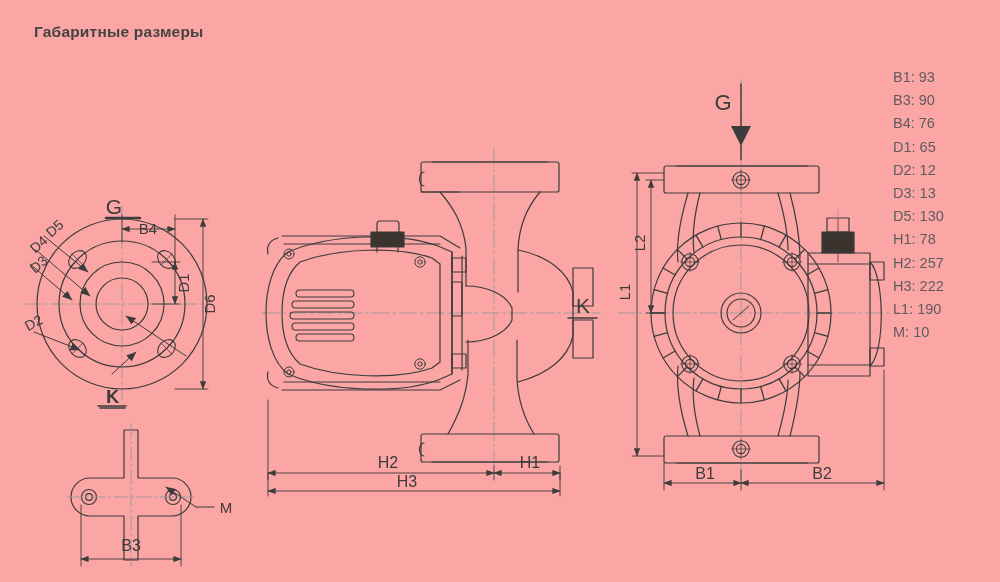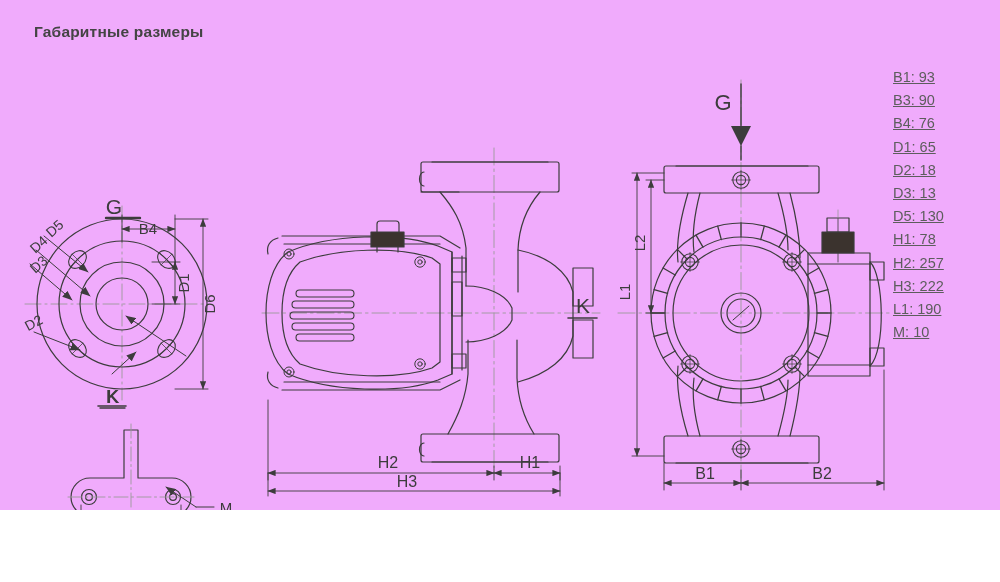--- a/index.html
+++ b/index.html
@@ -15,8 +15,8 @@
   #page {
     position: relative;
     width: 1000px;
-    height: 510px;
-    background: #f0abfc;
+    height: 582px;
+    background: #fca5a5;
     overflow: hidden;
   }
   #page-title {

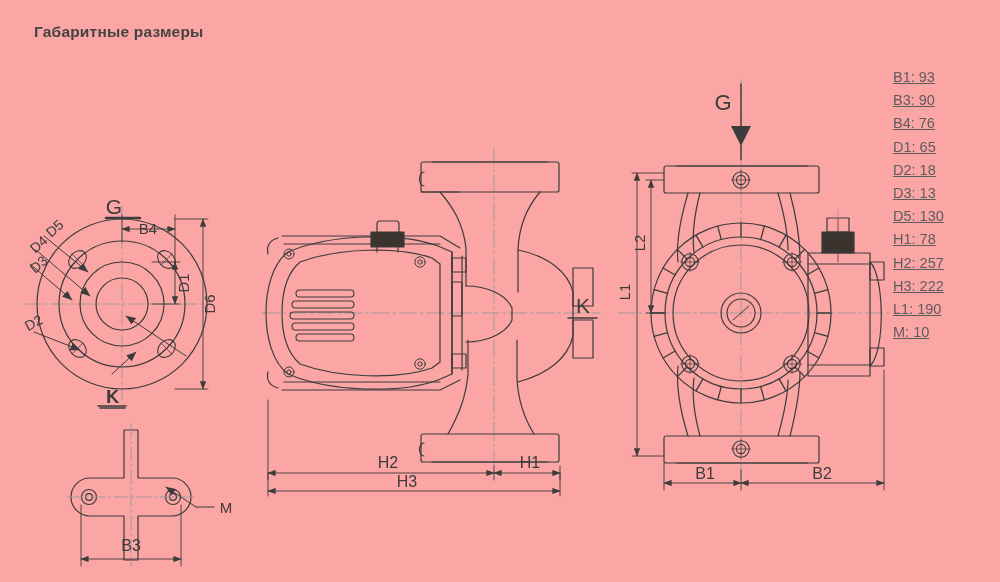--- a/index.html
+++ b/index.html
@@ -40,7 +40,6 @@
     line-height: 23.2px;
     color: #5d5d5d;
     white-space: nowrap;
-    text-decoration: underline;
   }
   svg.draw {
     position: absolute;

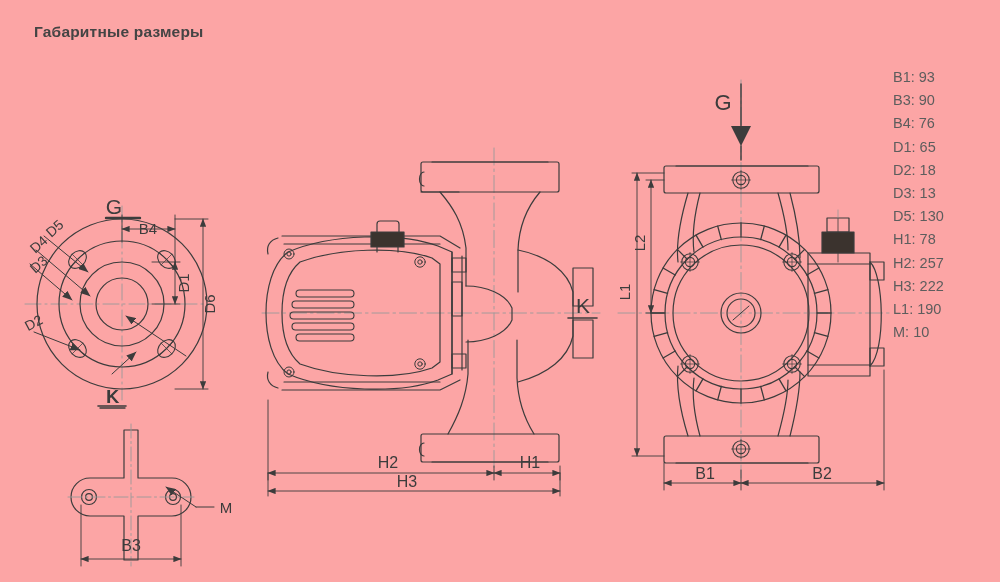--- a/index.html
+++ b/index.html
@@ -428,7 +428,7 @@
     <div class="dim-row">B3: 90</div>
     <div class="dim-row">B4: 76</div>
     <div class="dim-row">D1: 65</div>
-    <div class="dim-row">D2: 18</div>
+    <div class="dim-row">D2: 12</div>
     <div class="dim-row">D3: 13</div>
     <div class="dim-row">D5: 130</div>
     <div class="dim-row">H1: 78</div>

